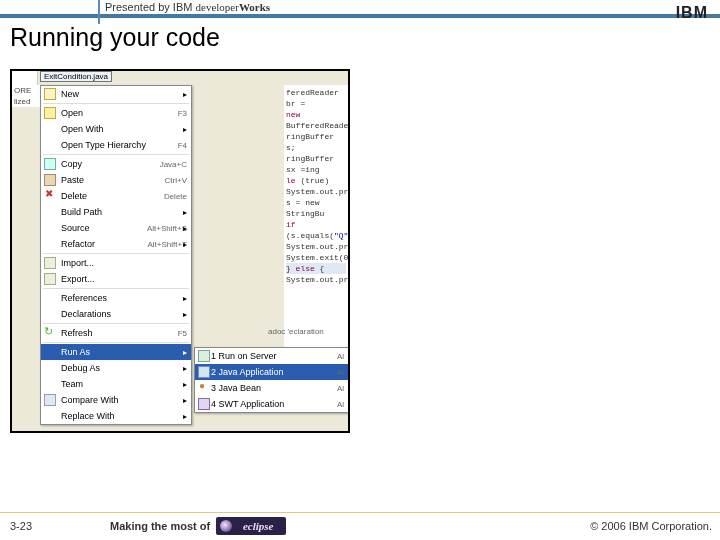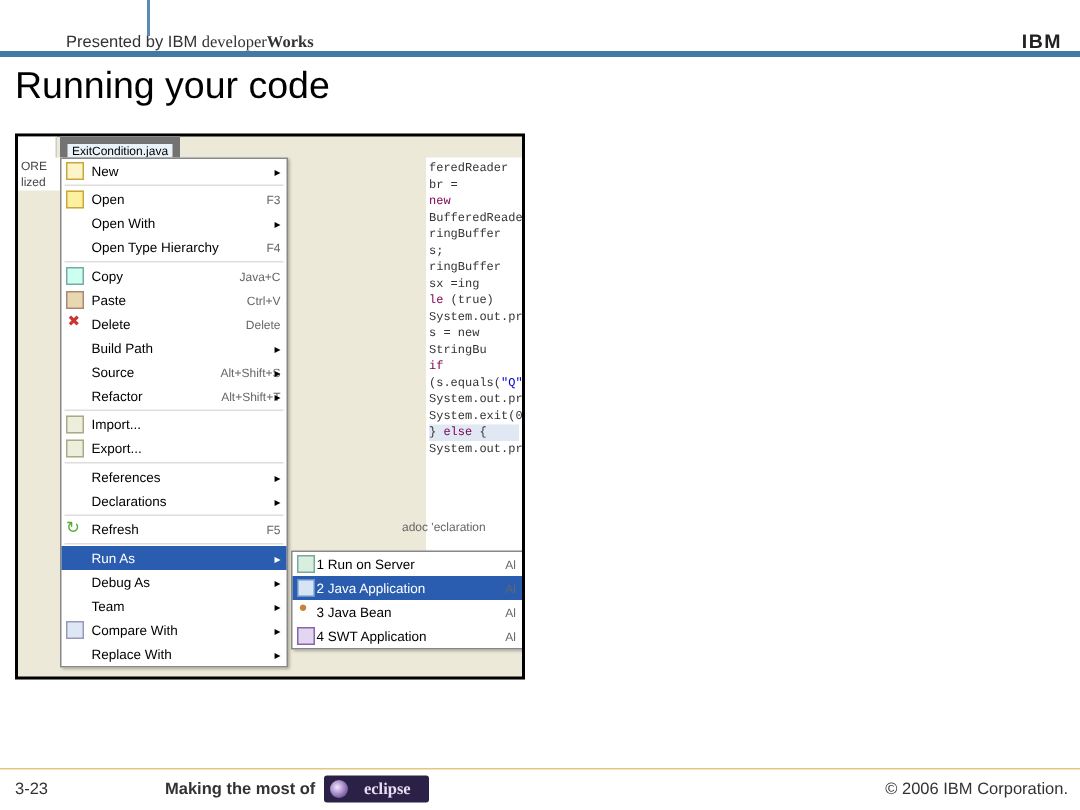--- a/index.html
+++ b/index.html
@@ -4,7 +4,7 @@
 <style>
   * { box-sizing: border-box; margin: 0; padding: 0; }
   body { width: 720px; height: 540px; font-family: Arial, sans-serif; background: #fff; overflow: hidden; position: relative; }
-  .header-bar { height: 34px; background: #fff; display: flex; align-items: flex-end; padding-left: 44px; font-size: 11px; position: relative; }
+  .header-bar { height: 14px; background: #fff; display: flex; align-items: center; padding-left: 105px; font-size: 11px; position: relative; }
   .header-line { position: absolute; left: 98px; top: 0; height: 24px; width: 2px; background: #5b8bb5; }
   .header-text { color: #333; }
   .header-text .dw { font-family: Georgia, serif; }

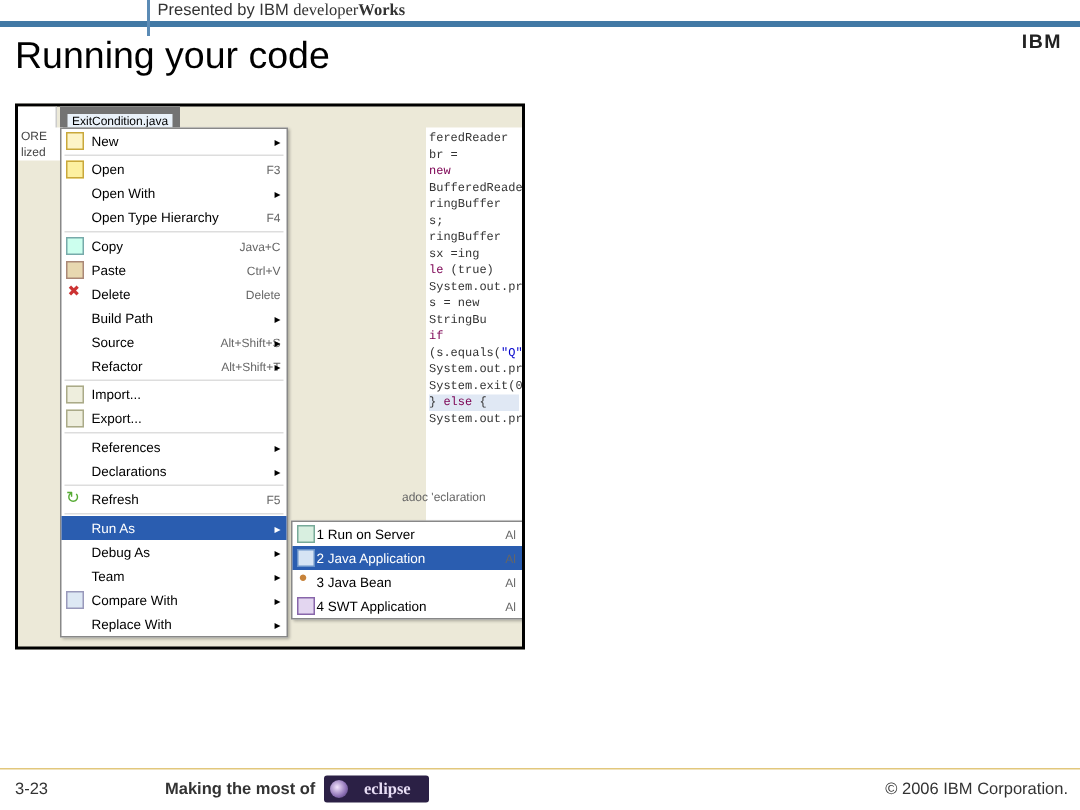--- a/index.html
+++ b/index.html
@@ -8,7 +8,7 @@
   .header-line { position: absolute; left: 98px; top: 0; height: 24px; width: 2px; background: #5b8bb5; }
   .header-text { color: #333; }
   .header-text .dw { font-family: Georgia, serif; }
-  .header-logo { position: absolute; right: 12px; top: 20px; font-size: 13px; font-weight: bold; color: #222; letter-spacing: 1px; }
+  .header-logo { position: absolute; right: 12px; top: 4px; font-size: 16px; font-weight: bold; color: #222; letter-spacing: 1px; }
   .title-band { background: #4279a5; height: 4px; }
   .title { font-size: 25px; padding: 5px 10px 3px 10px; color: #000; }
   .body-row { display: flex; padding: 14px 10px 0 10px; }

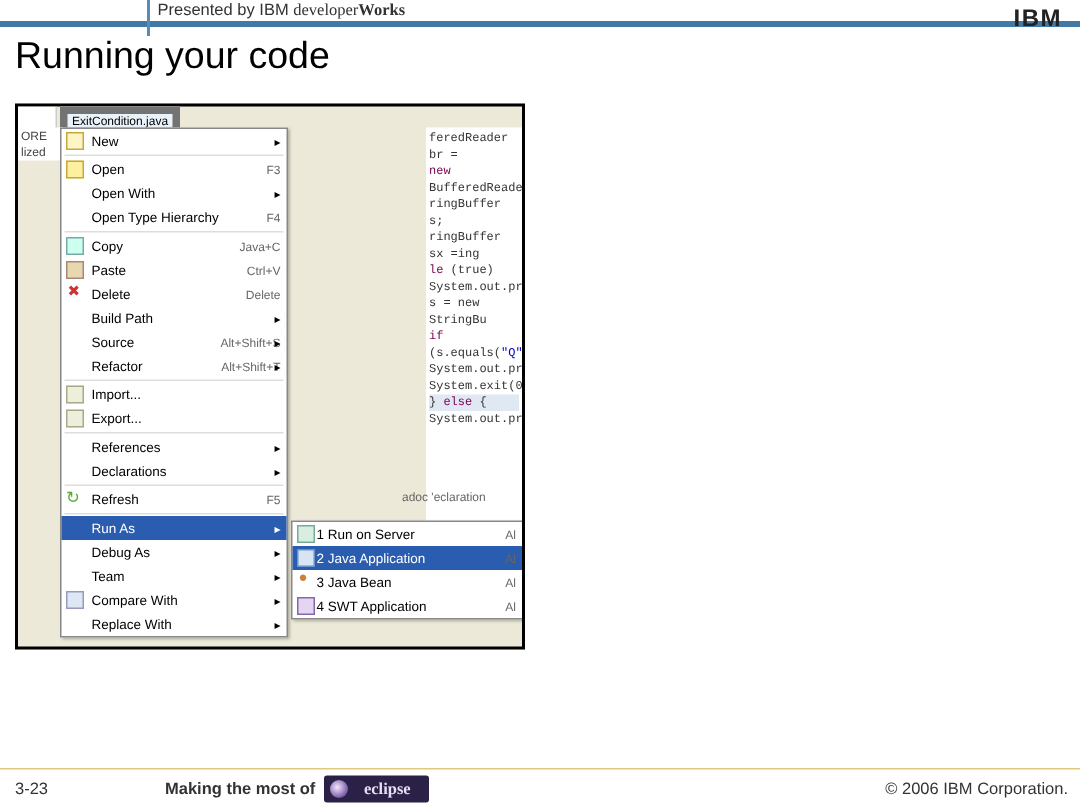--- a/index.html
+++ b/index.html
@@ -19,7 +19,7 @@
   .screenshot { width: 340px; height: 364px; border: 2px solid #000; background: #ece9d8; font-size: 9px; position: relative; overflow: hidden; }
   .ss-top { position: absolute; top: 0; left: 0; right: 0; height: 15px; display: flex; }
   .ss-left-strip { width: 26px; background: #fff; height: 100%; border-right: 1px solid #ccc; }
-  .ss-tab { position: absolute; left: 28px; top: 0; font-size: 8px; background: #eaf2fa; border: 5px solid #737373; padding: 0 3px; }
+  .ss-tab { position: absolute; left: 28px; top: 0; font-size: 8px; background: #eaf2fa; border: 1px solid #737373; padding: 0 3px; }
   .ss-leftcol { position: absolute; left: 0; top: 14px; width: 30px; font-size: 8px; color: #444; line-height: 11px; padding-left: 2px; background:#fff; }
   .ss-code { position: absolute; right: 0; top: 14px; width: 64px; height: 320px; background: #fff; font-family: "Courier New", monospace; font-size: 8px; line-height: 11px; padding: 2px 2px; color: #333; overflow: hidden; }
   .ss-code .kw { color: #7b0052; }

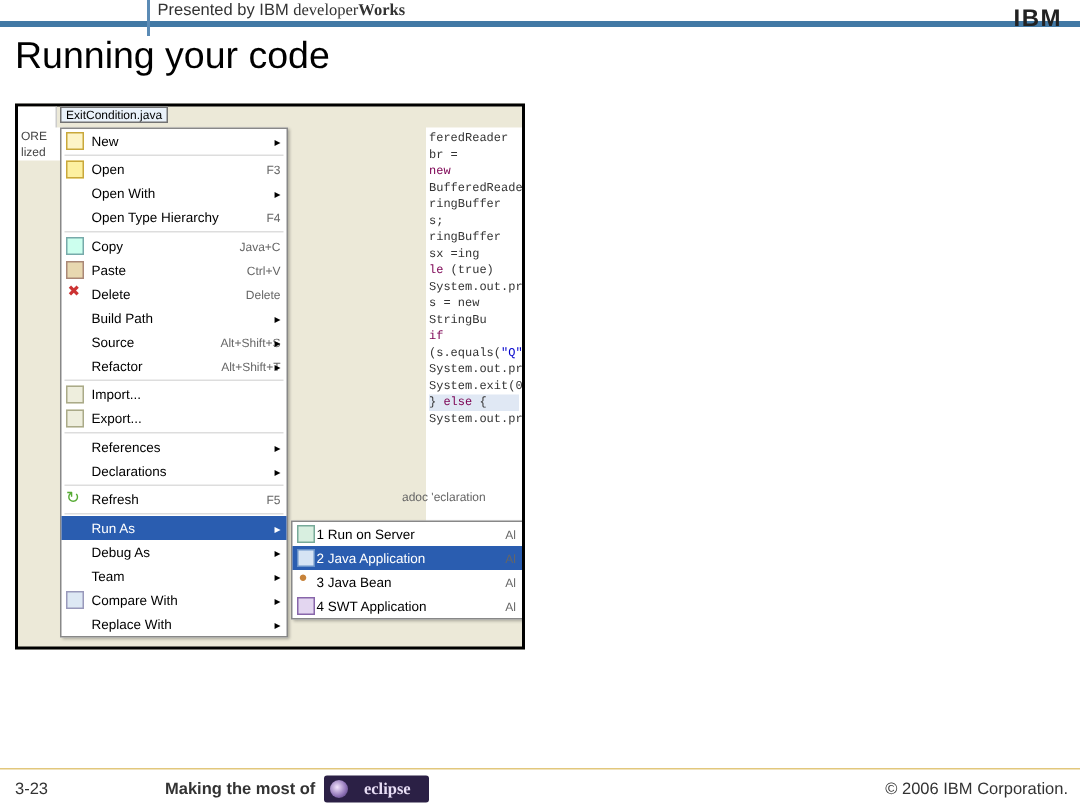--- a/index.html
+++ b/index.html
@@ -59,7 +59,7 @@
   .footer-mid { position:absolute; left:110px; bottom:5px; font-size: 11px; font-weight:bold; color:#333; display:flex; align-items:center; gap:6px; }
   .eclipse-mark { width:70px; height:18px; background:#2b2045; border-radius:2px; position:relative; display:inline-flex; align-items:center; justify-content:center; }
   .eclipse-mark::before { content:""; width:12px; height:12px; border-radius:50%; background: radial-gradient(circle at 40% 40%, #f5e6ff 0%, #8b6fb3 60%, #3a2a5c 100%); position:absolute; left:4px; }
-  .eclipse-mark span { font-family: Georgia, serif; color:#e8def5; font-size:11px; margin-left:14px; }
+  .eclipse-mark span { font-family: Georgia, serif; font-style:italic; color:#e8def5; font-size:11px; margin-left:14px; }
   .footer-right { position:absolute; right:8px; bottom:8px; font-size: 11px; color:#333; }
 </style>
 </head>

